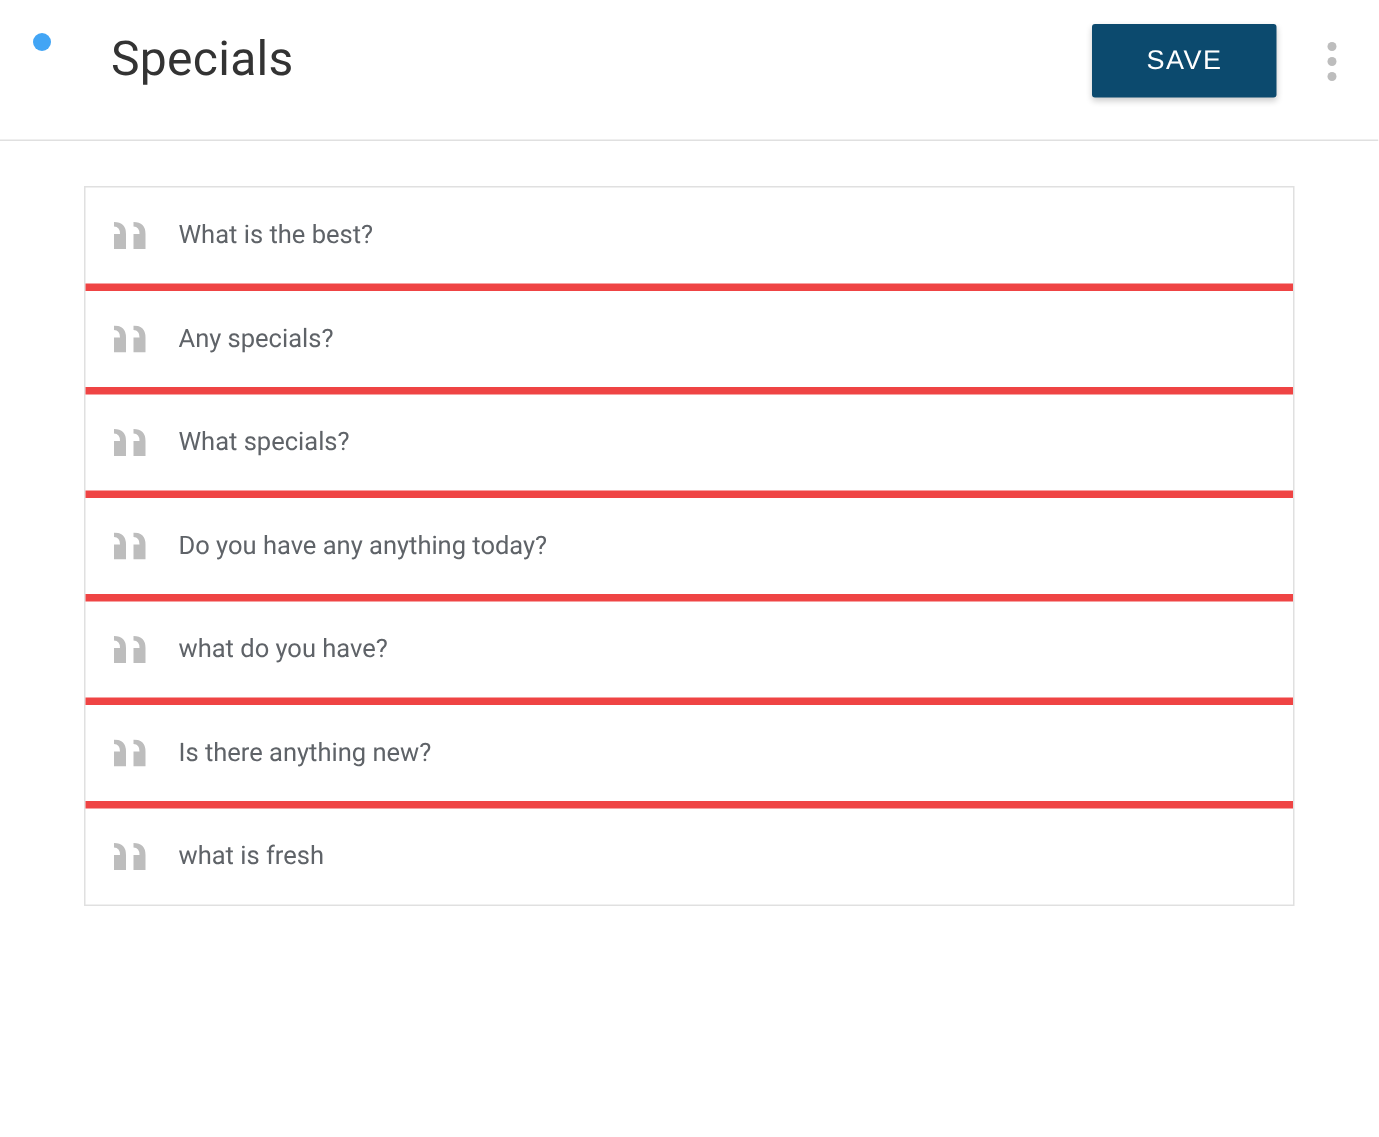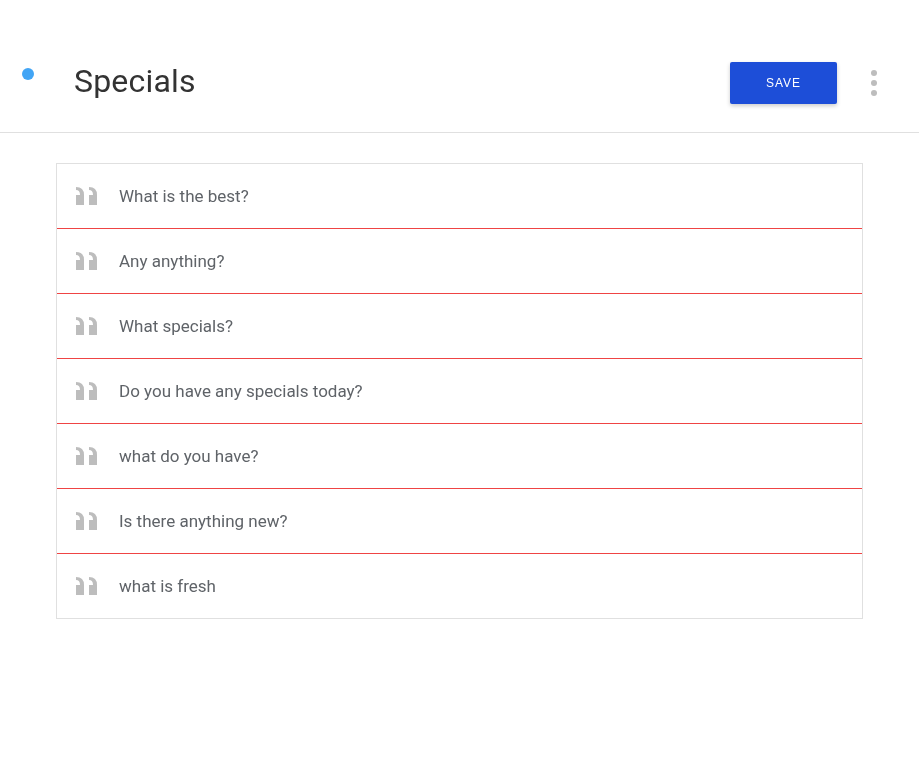--- a/index.html
+++ b/index.html
@@ -13,9 +13,8 @@
     .header {
       display: flex;
       align-items: center;
-      padding: 16px 30px 28px 22px;
+      padding: 16px 16px 28px 22px;
       border-bottom: 1px solid #e0e0e0;
-      margin-top: 46px;
     }
     .status-dot {
       width: 12px;

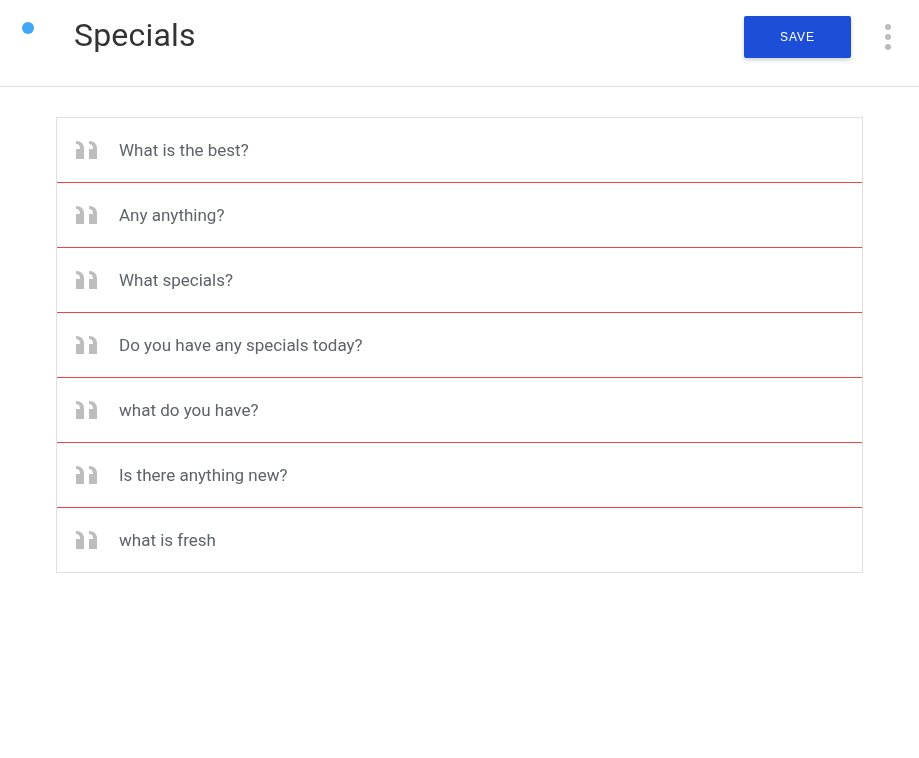--- a/index.html
+++ b/index.html
@@ -35,10 +35,10 @@
       letter-spacing: 0.2px;
     }
     .save-button {
-      background: #1d4ed8;
+      background: #0c4a6e;
       color: #fff;
       border: none;
-      font-size: 12px;
+      font-size: 18px;
       font-weight: 500;
       letter-spacing: 1px;
       padding: 14px 36px;

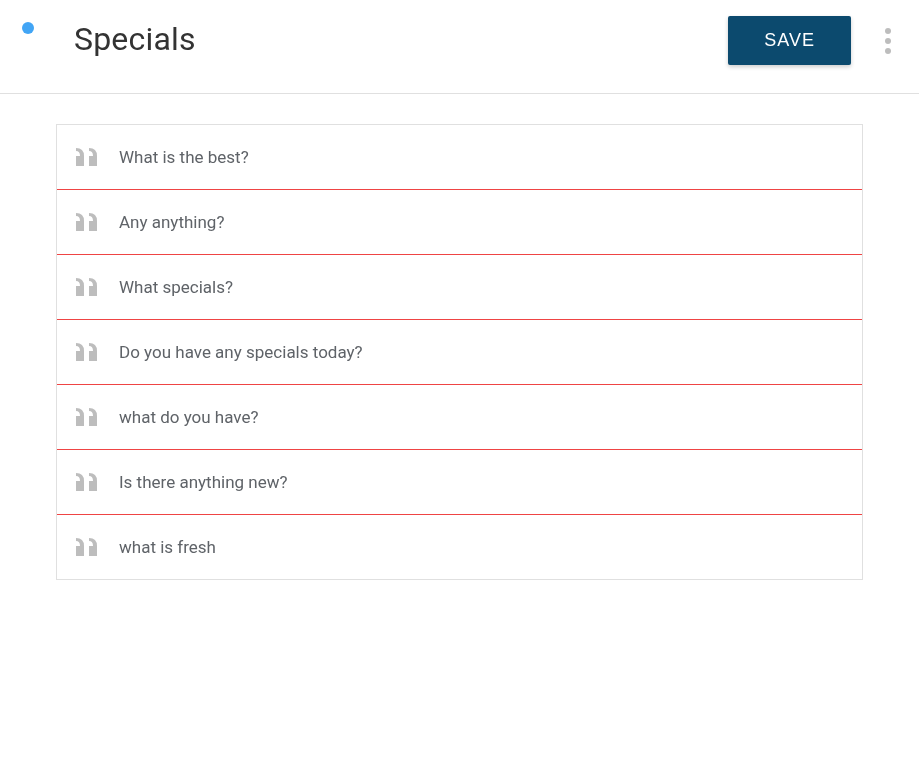--- a/index.html
+++ b/index.html
@@ -74,7 +74,7 @@
       display: flex;
       align-items: center;
       padding: 22px 18px;
-      border-bottom: 1px solid #ef4444;
+      border-bottom: 5px solid #ef4444;
       cursor: pointer;
     }
     .phrase-row:last-child {

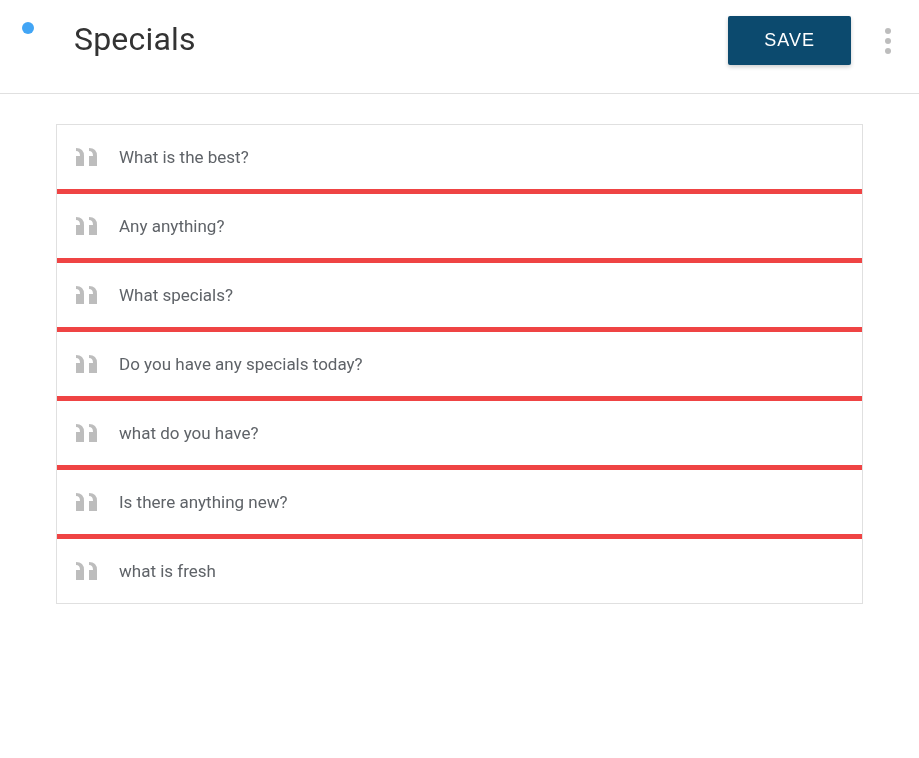--- a/index.html
+++ b/index.html
@@ -123,7 +123,7 @@
         <div class="quote-icon"><svg viewBox="0 0 24 18">
             <path d="M0 18 L0 8 Q0 0 8 0 L8 3 Q4 3 4 8 L8 8 L8 18 Z M13 18 L13 8 Q13 0 21 0 L21 3 Q17 3 17 8 L21 8 L21 18 Z" transform="scale(-1,1) translate(-22,0)"></path>
           </svg></div>
-        <div class="phrase-text">Any anything?</div>
+        <div class="phrase-text">Any specials?</div>
       </div>
       <div class="phrase-row">
         <div class="quote-icon"><svg viewBox="0 0 24 18">

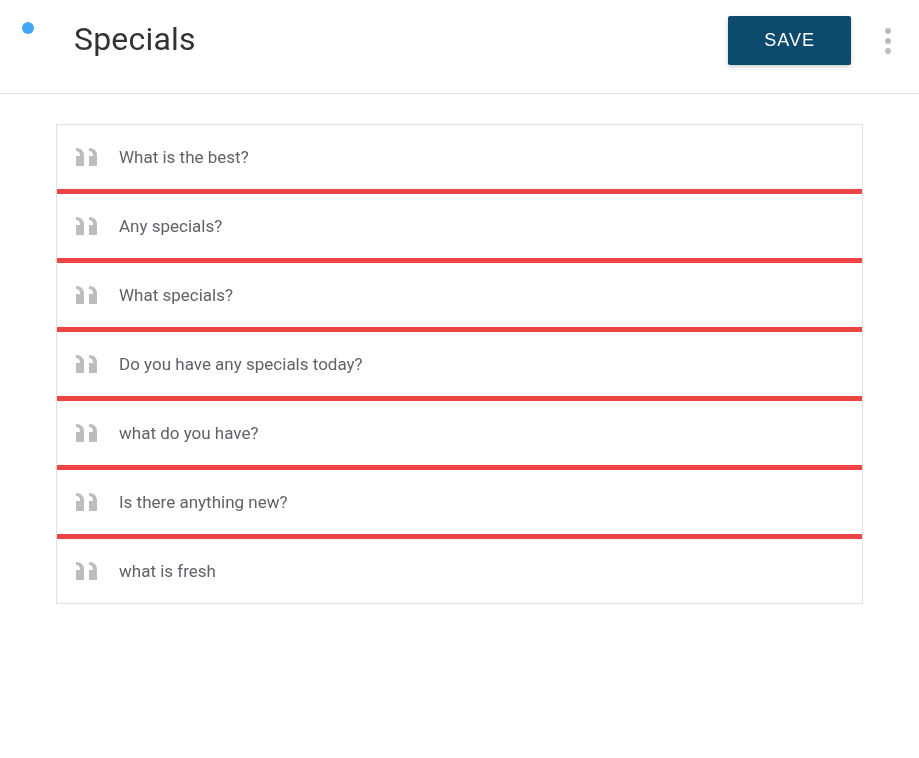--- a/index.html
+++ b/index.html
@@ -135,7 +135,7 @@
         <div class="quote-icon"><svg viewBox="0 0 24 18">
             <path d="M0 18 L0 8 Q0 0 8 0 L8 3 Q4 3 4 8 L8 8 L8 18 Z M13 18 L13 8 Q13 0 21 0 L21 3 Q17 3 17 8 L21 8 L21 18 Z" transform="scale(-1,1) translate(-22,0)"></path>
           </svg></div>
-        <div class="phrase-text">Do you have any specials today?</div>
+        <div class="phrase-text">Do you have any anything today?</div>
       </div>
       <div class="phrase-row">
         <div class="quote-icon"><svg viewBox="0 0 24 18">

